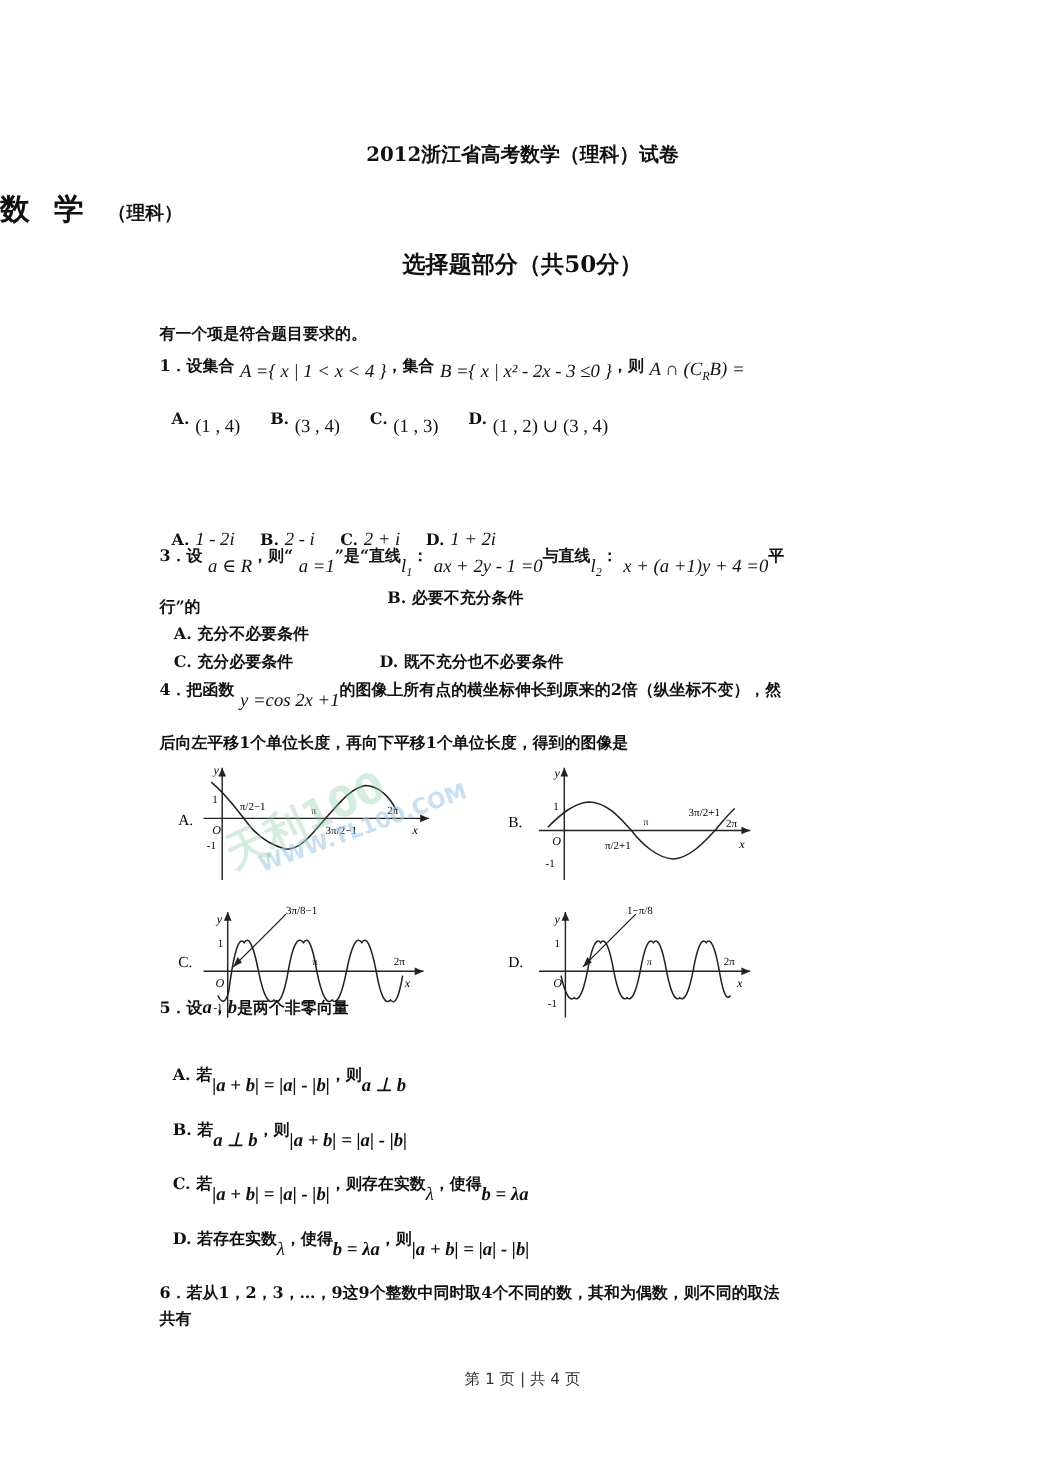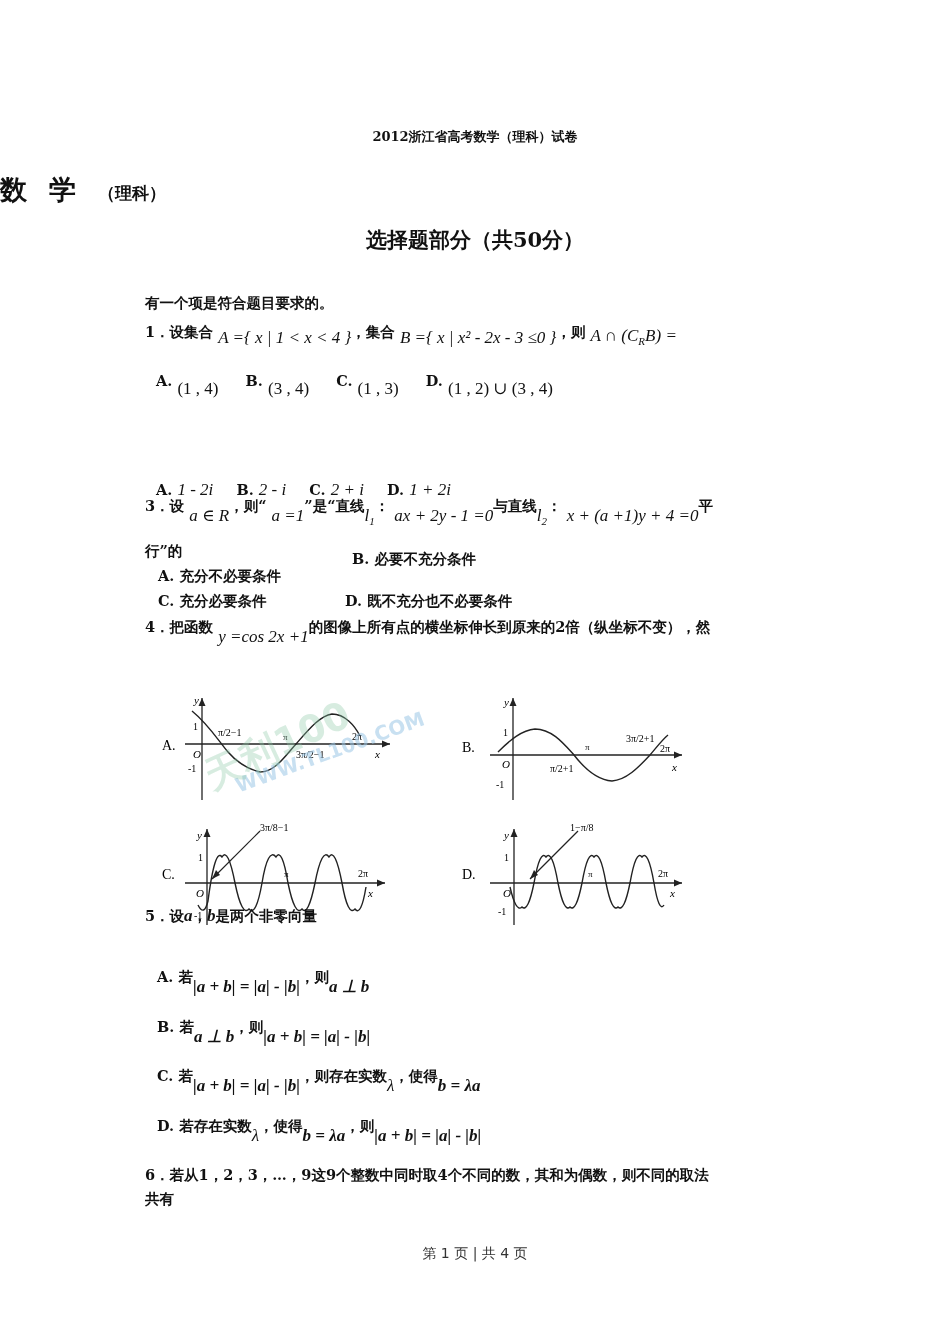--- a/index.html
+++ b/index.html
@@ -7,7 +7,7 @@
          font-family: "DejaVu Serif", "Liberation Serif", serif; color: #111; }
   .page { position: absolute; left: 0; top: 0; width: 950px; height: 1344px; }
   .abs { position: absolute; white-space: nowrap; }
-  .title1 { top: 128px; left: 0; width: 950px; text-align: center; font-size: 13px; font-weight: bold; }
+  .title1 { top: 128px; left: 0; width: 950px; text-align: center; font-size: 18px; font-weight: bold; }
   .title2 { top: 172px; left: 0; width: 950px; text-align: left; font-weight: bold; }
   .title2 .big { font-size: 27px; letter-spacing: 22px; }
   .title2 .small { font-size: 17px; }

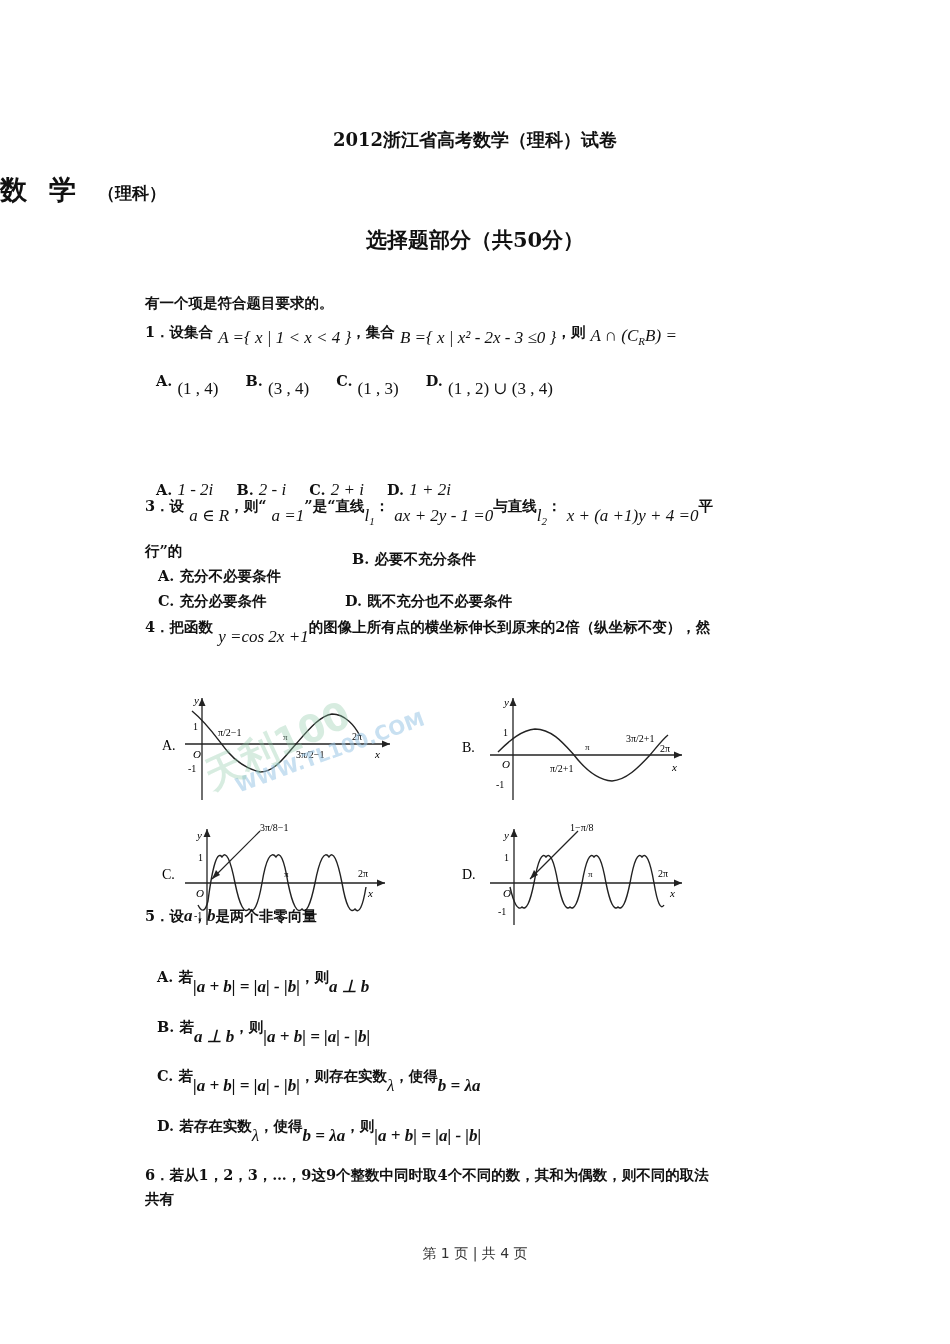--- a/index.html
+++ b/index.html
@@ -76,7 +76,7 @@
   </div>
   <div class="abs txt" style="top:542px; left:145px;">行”的</div>
   <div class="abs txt" style="top:567px; left:158px;"><span>A.</span> <span>充分不必要条件</span></div>
-  <div class="abs txt" style="top:550px; left:352px;"><span>B.</span> <span>必要不充分条件</span></div>
+  <div class="abs txt" style="top:534px; left:352px;"><span>B.</span> <span>必要不充分条件</span></div>
   <div class="abs txt" style="top:592px; left:158px;"><span>C.</span> <span>充分必要条件</span></div>
   <div class="abs txt" style="top:592px; left:345px;"><span>D.</span> <span>既不充分也不必要条件</span></div>
 

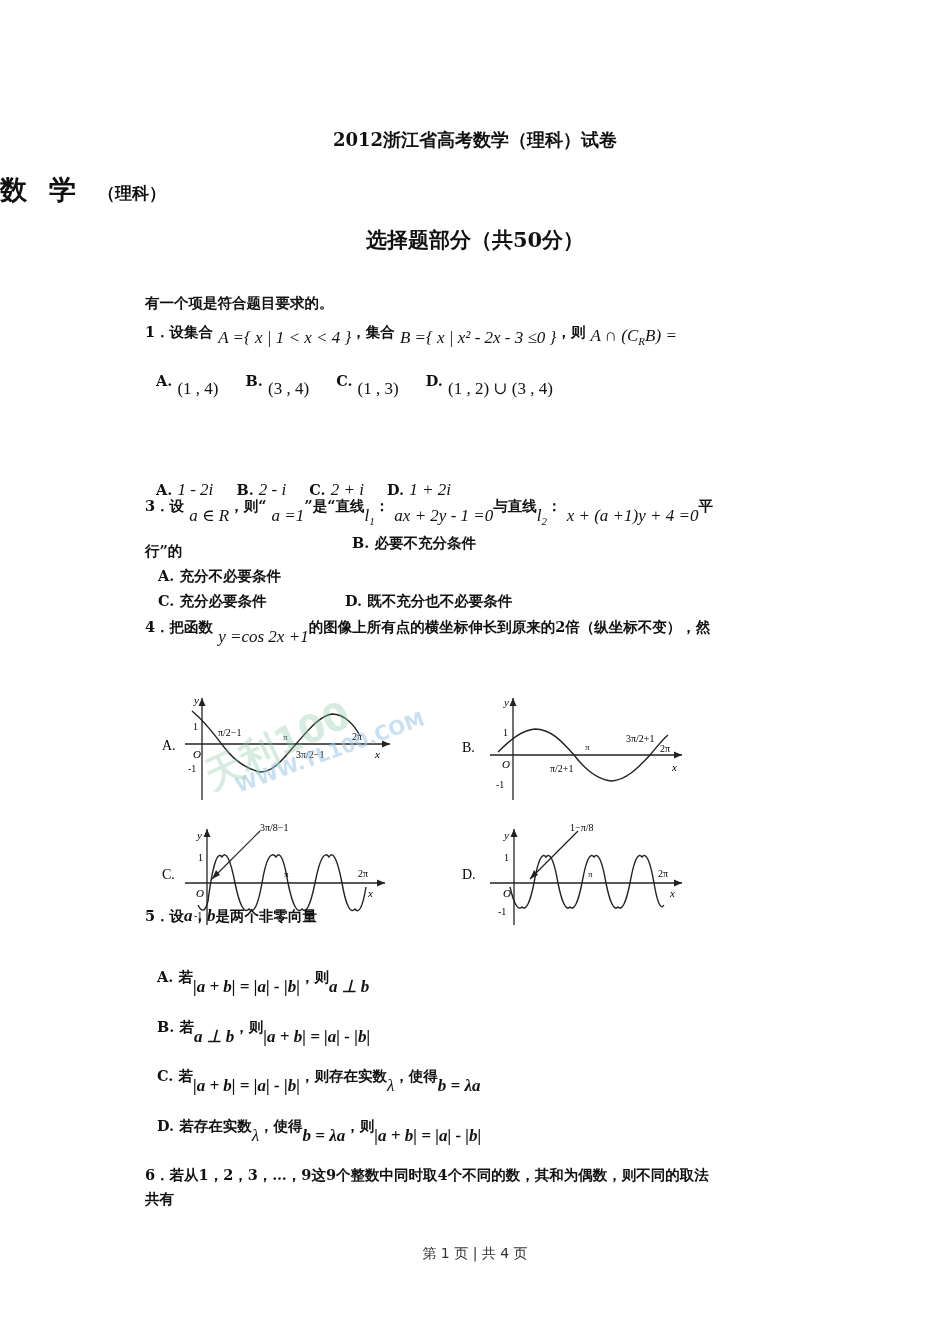--- a/index.html
+++ b/index.html
@@ -84,6 +84,7 @@
     <span class="txt">4．</span><span class="txt">把函数</span>
     <span class="m mi" style="position:relative; top:10px;">y =cos 2x +1</span><span class="txt">的图像上所有点的横坐标伸长到原来的2倍（纵坐标不变），然</span>
   </div>
+  <div class="abs txt" style="top:666px; left:145px;">后向左平移1个单位长度，再向下平移1个单位长度，得到的图像是</div>
 
   <div class="graph" style="left:160px; top:692px;">
     <svg width="240" height="115" viewBox="0 0 240 115" font-family="Liberation Serif, serif">

